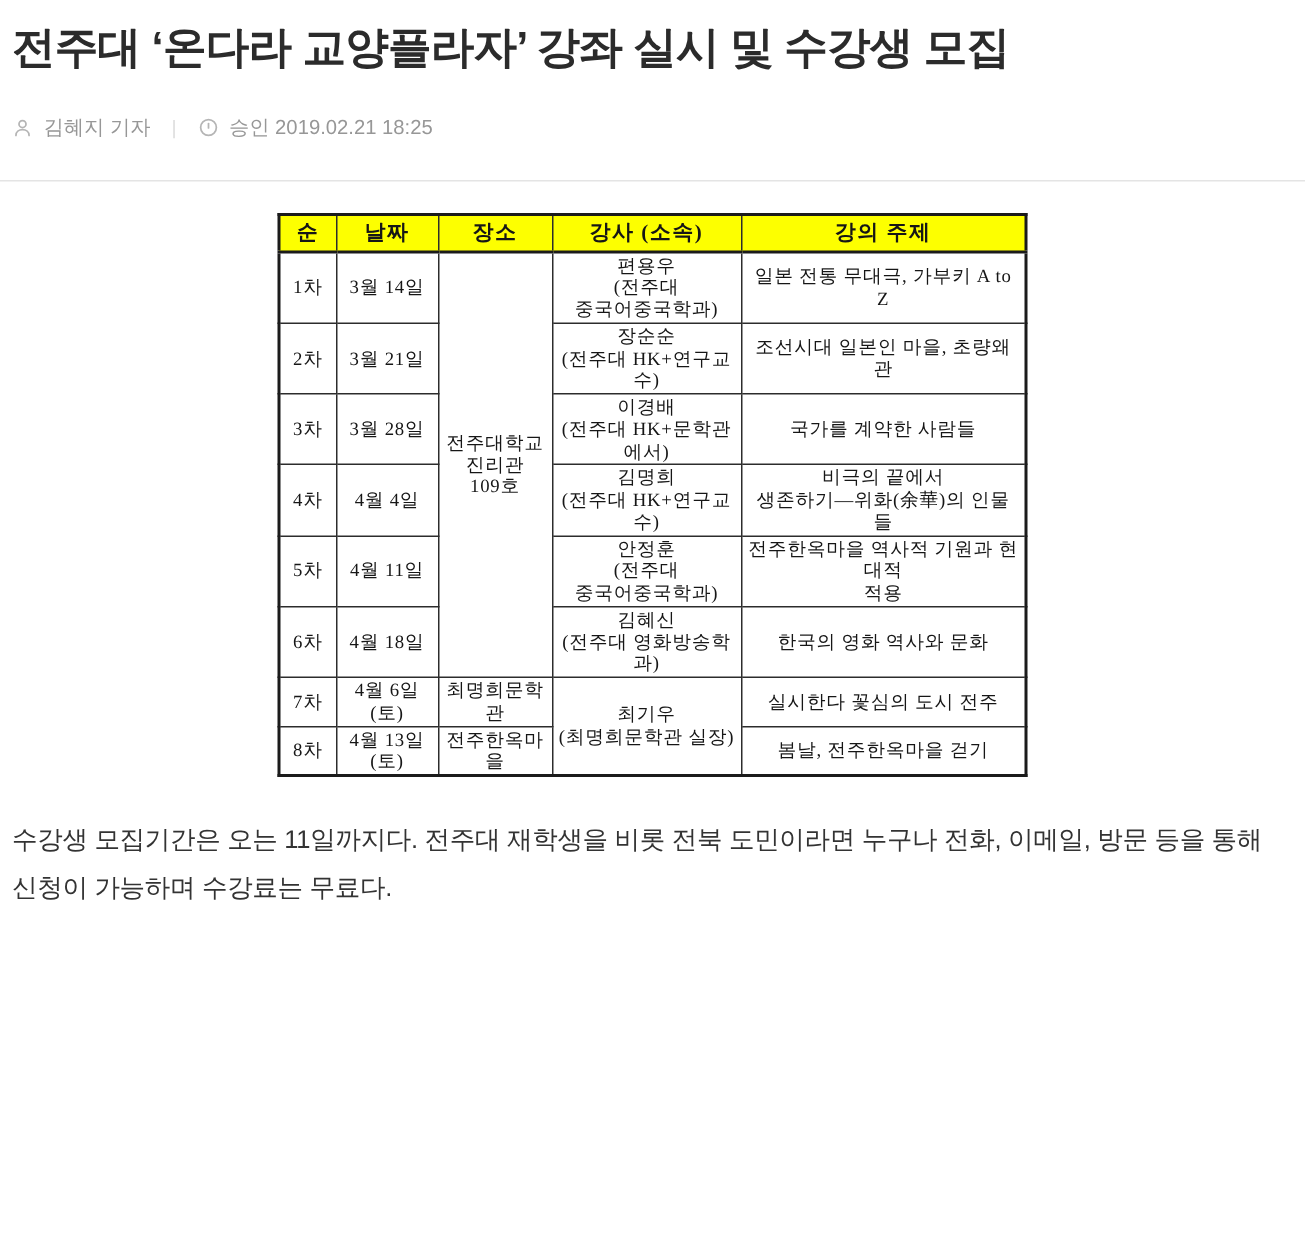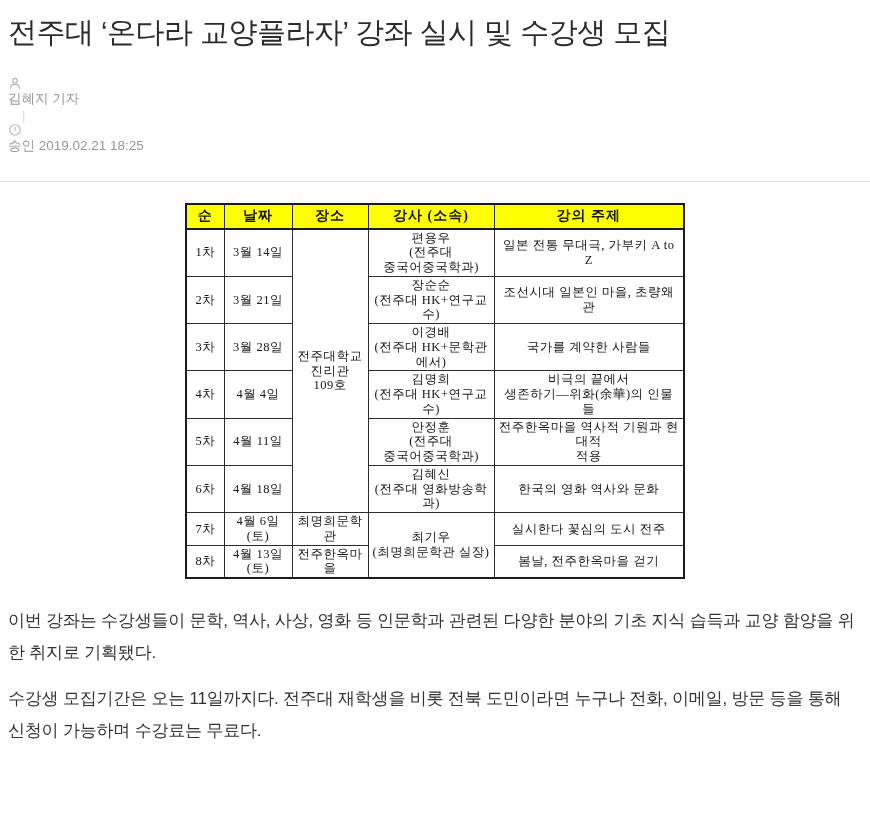--- a/index.html
+++ b/index.html
@@ -14,7 +14,7 @@
   .headline {
     font-size: 29px;
     line-height: 1.3;
-    font-weight: 400;
+    font-weight: 700;
     letter-spacing: -0.5px;
     color: #2b2b2b;
     margin: 2px 0 24px;

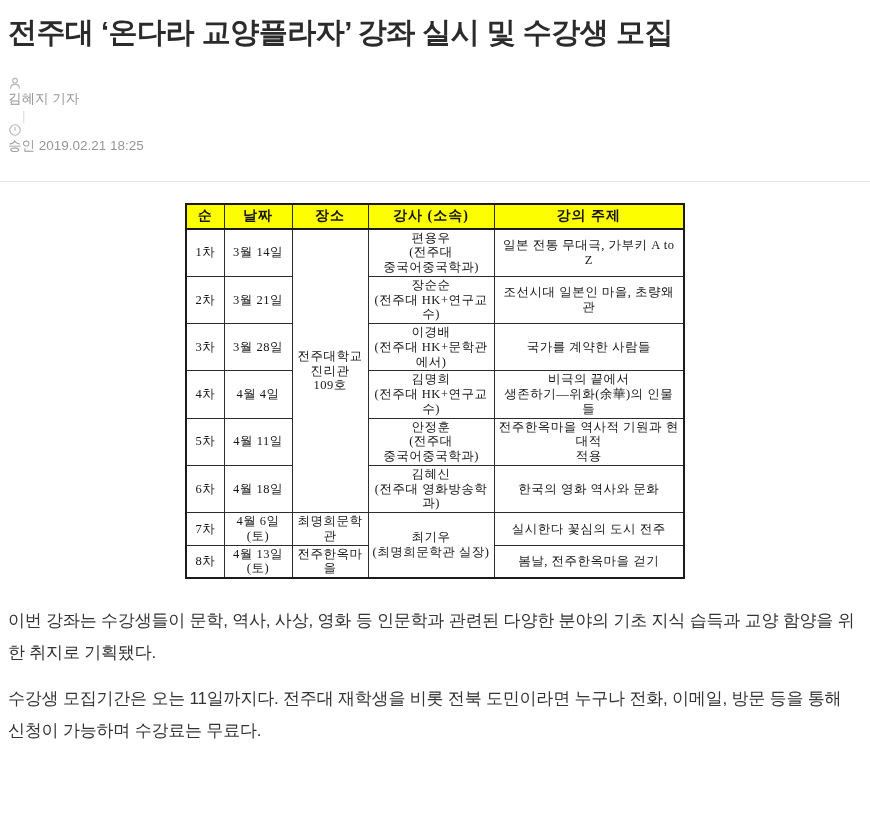--- a/index.html
+++ b/index.html
@@ -23,9 +23,9 @@
   
   .byline {
     display: flex;
+    align-items: center;
     color: #979797;
     font-size: 13.5px;
-    flex-direction: column;
   }
   .byline .icon { display: inline-flex; align-items: center; margin-right: 7px; }
   .byline .sep { color: #dddddd; margin: 0 14px; font-size: 13px; }

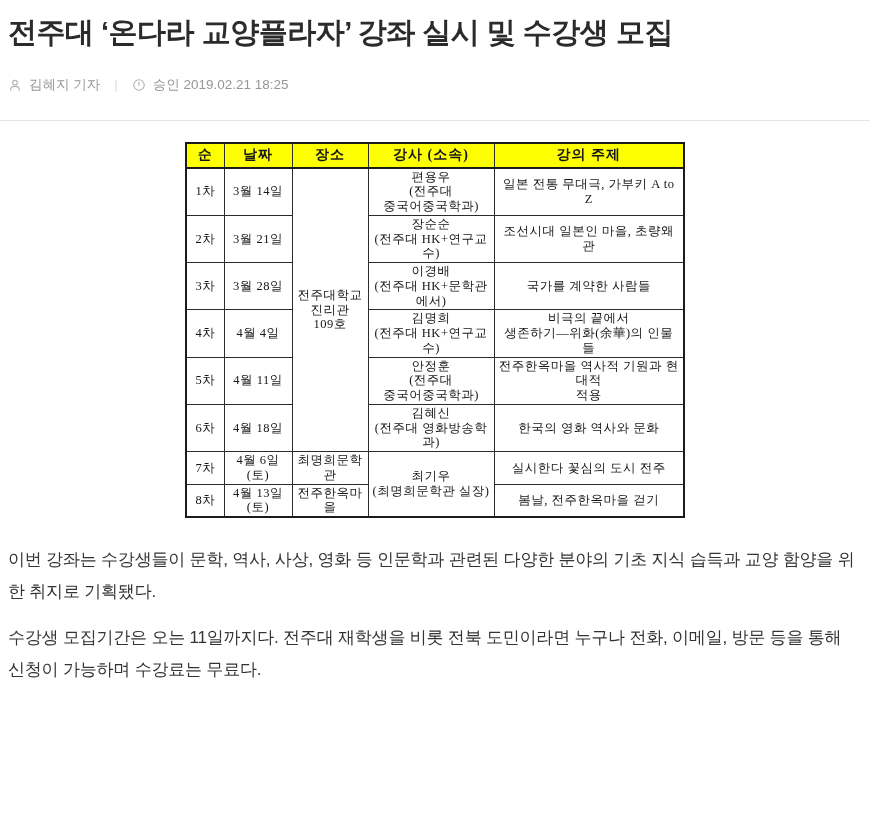--- a/index.html
+++ b/index.html
@@ -193,7 +193,6 @@
   </figure>
 
   <div class="content">
-    <p>이번 강좌는 수강생들이 문학, 역사, 사상, 영화 등 인문학과 관련된 다양한 분야의 기초 지식 습득과 교양 함양을 위한 취지로 기획됐다.</p>
     <p>수강생 모집기간은 오는 11일까지다. 전주대 재학생을 비롯 전북 도민이라면 누구나 전화, 이메일, 방문 등을 통해 신청이 가능하며 수강료는 무료다.</p>
 
   </div>

